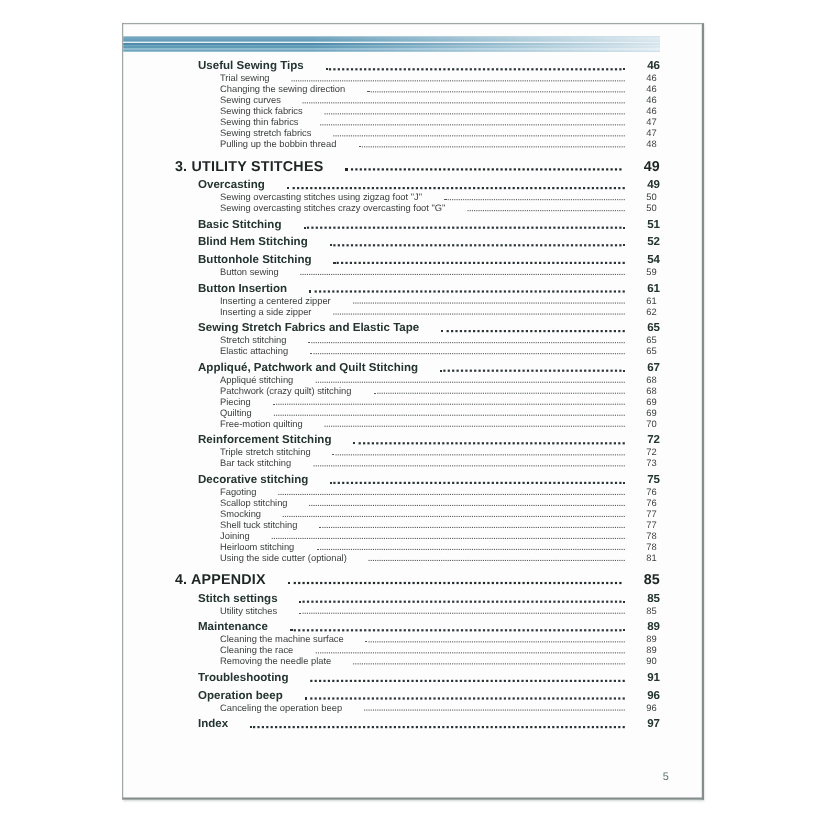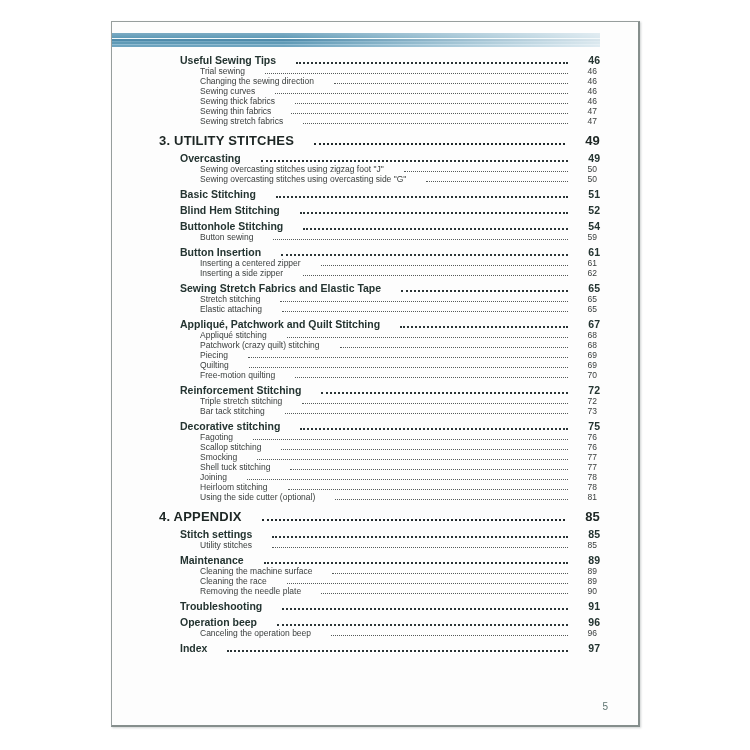--- a/index.html
+++ b/index.html
@@ -166,6 +166,11 @@
           <span class="dots"></span>
           <span class="pg">47</span>
         </div>
+        <div class="toc-row lvl2">
+          <span class="lbl">Pulling up the bobbin thread</span>
+          <span class="dots"></span>
+          <span class="pg">48</span>
+        </div>
         <div class="toc-row lvl0">
           <span class="lbl">3. UTILITY STITCHES</span>
           <span class="dots"></span>

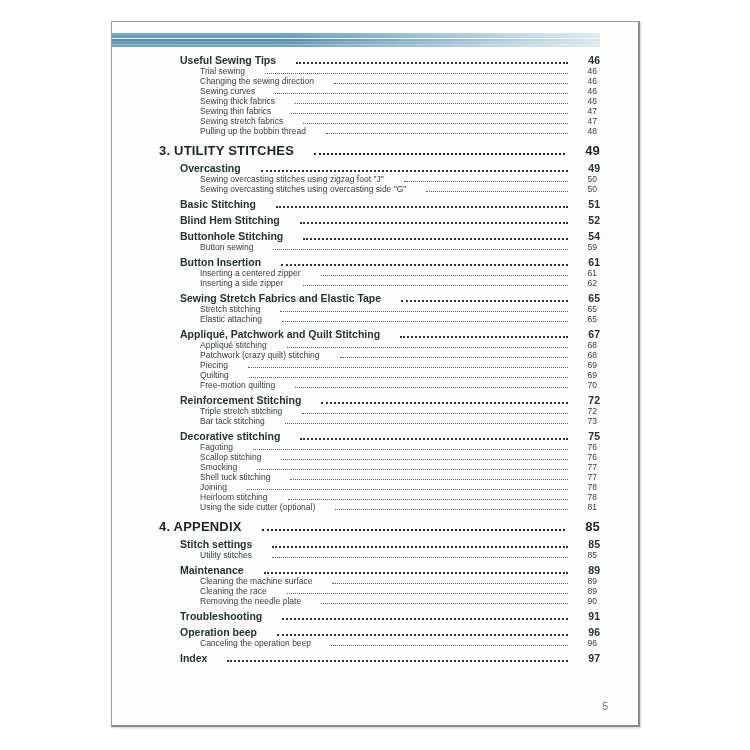--- a/index.html
+++ b/index.html
@@ -187,7 +187,7 @@
           <span class="pg">50</span>
         </div>
         <div class="toc-row lvl2">
-          <span class="lbl">Sewing overcasting stitches using overcasting side "G"</span>
+          <span class="lbl">Sewing overcasting stitches crazy overcasting foot "G"</span>
           <span class="dots"></span>
           <span class="pg">50</span>
         </div>

